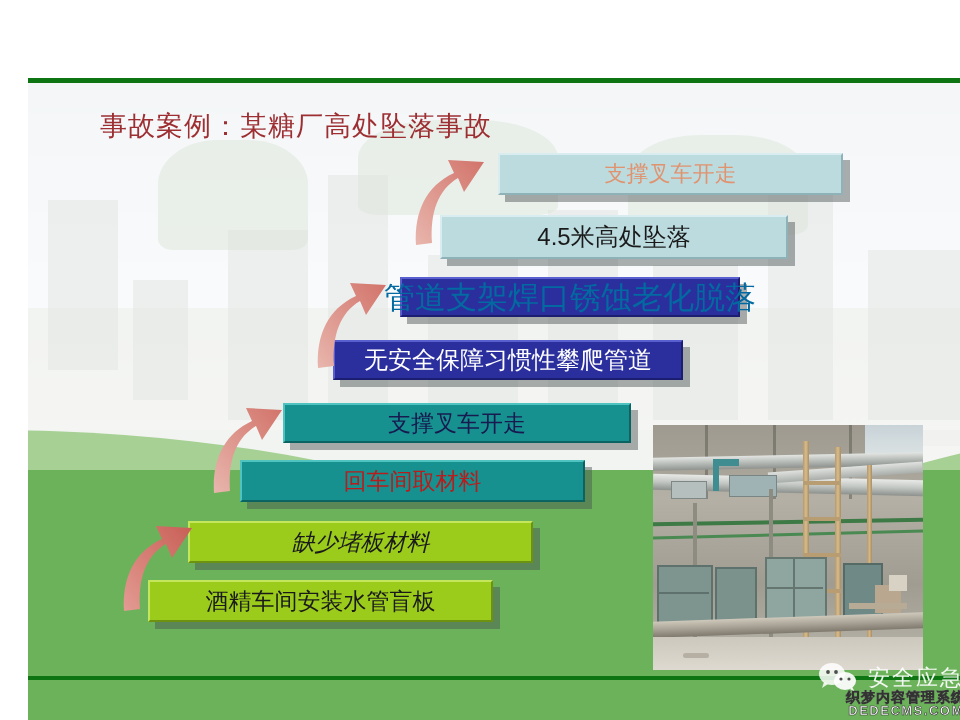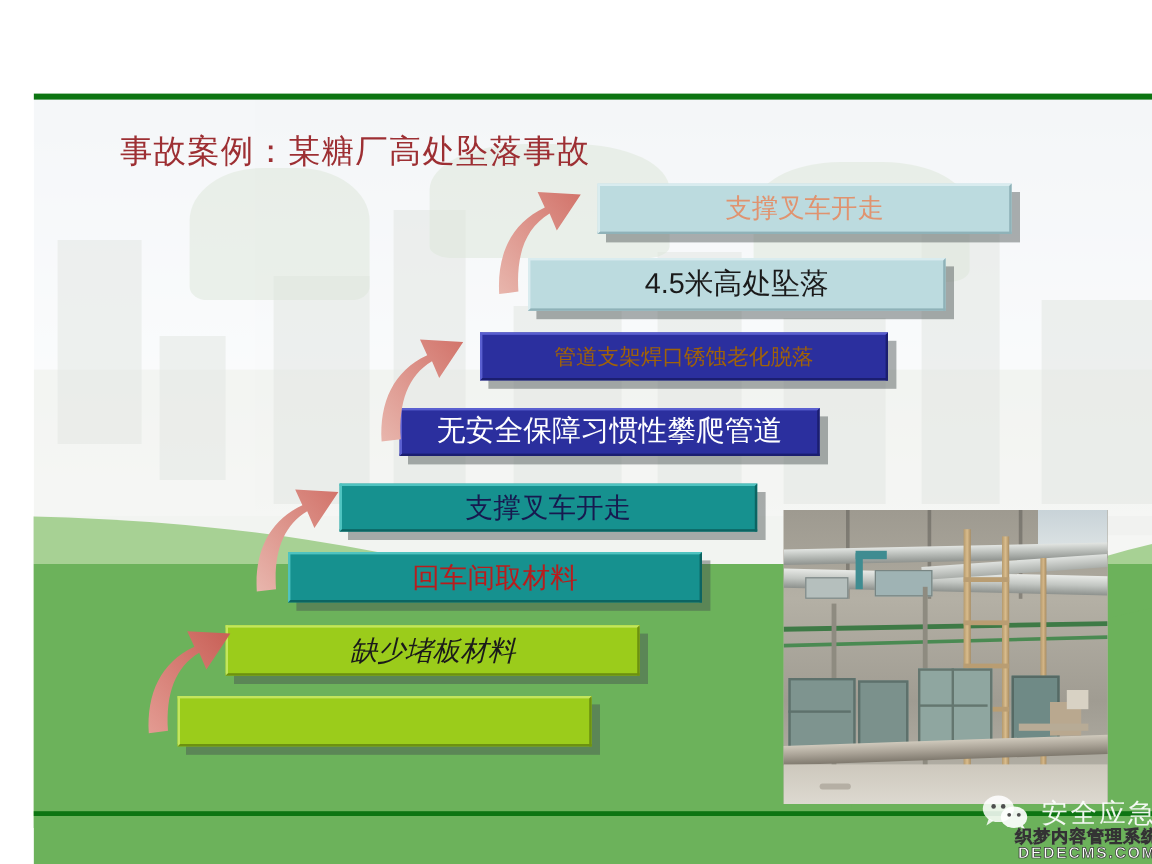--- a/index.html
+++ b/index.html
@@ -322,7 +322,7 @@
   <div class="bar navy" id="bar2" style="left:372px; top:277px; width:340px; height:40px;">
     <div class="bar-shadow"></div>
     <div class="bar-face"></div>
-    <span class="bar-label txt-white" style="font-size: 18px; color: #a16207;">管道支架焊口锈蚀老化脱落</span>
+    <span class="bar-label txt-white" style="font-size: 31px; color: #0369a1;">管道支架焊口锈蚀老化脱落</span>
   </div>
 
   <div class="bar navy" id="bar3" style="left:305px; top:340px; width:350px; height:40px;">

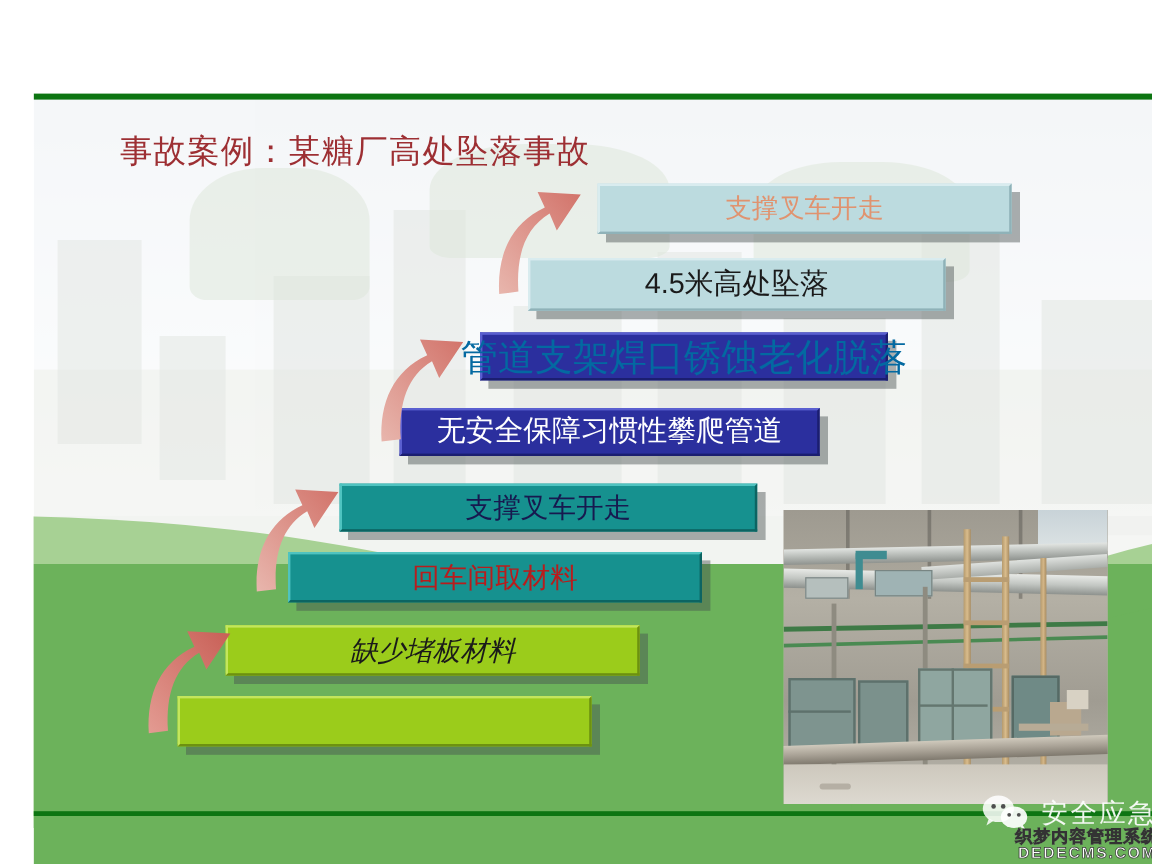--- a/index.html
+++ b/index.html
@@ -352,6 +352,7 @@
   <div class="bar lime" id="bar7" style="left:120px; top:580px; width:345px; height:42px;">
     <div class="bar-shadow"></div>
     <div class="bar-face"></div>
+    <span class="bar-label txt-dark" style="font-size: 23px; color: rgb(26, 26, 26);">酒精车间安装水管盲板</span>
   </div>
 
   <div class="photo">

